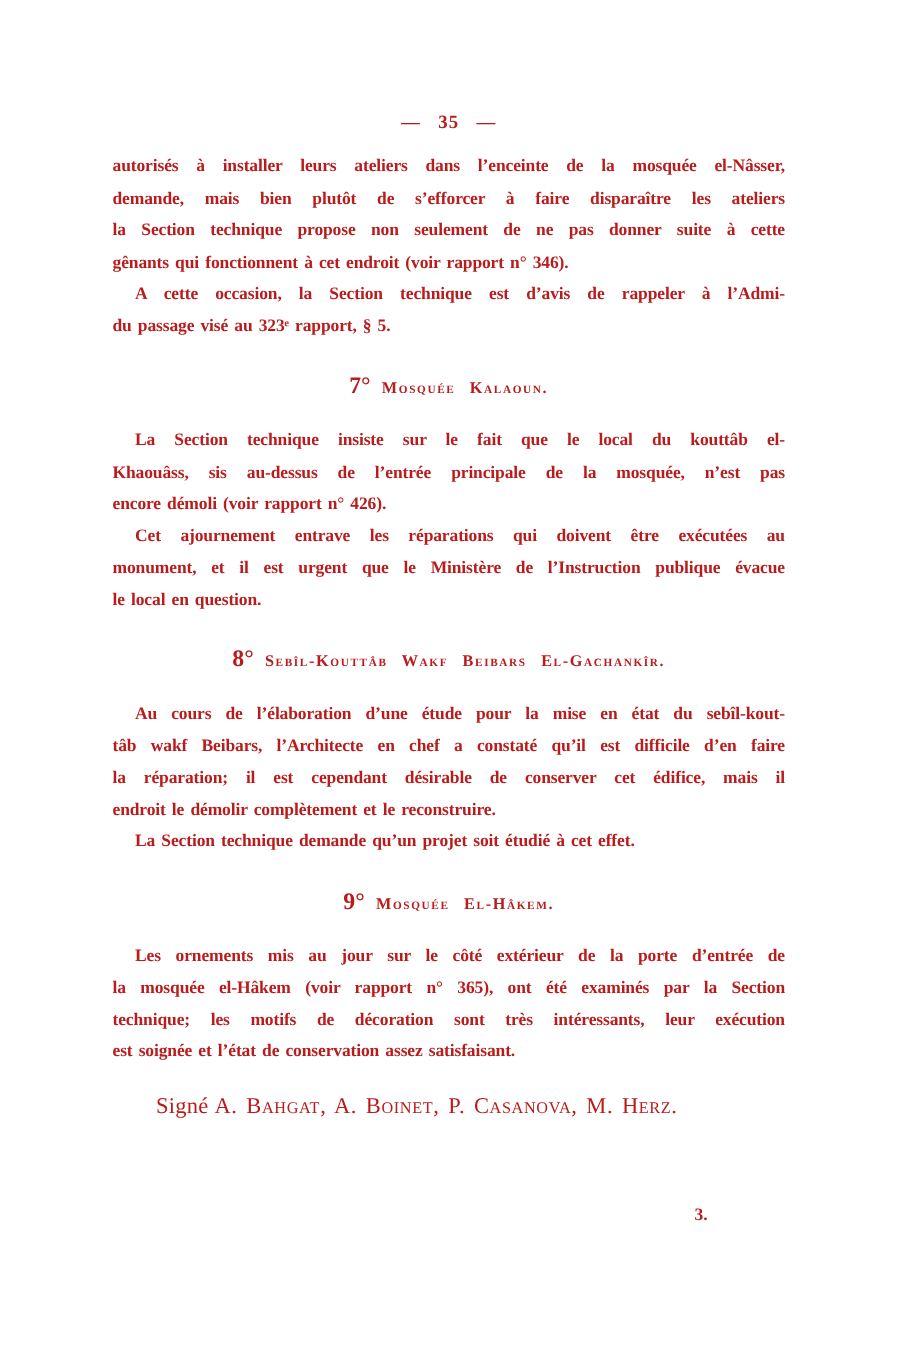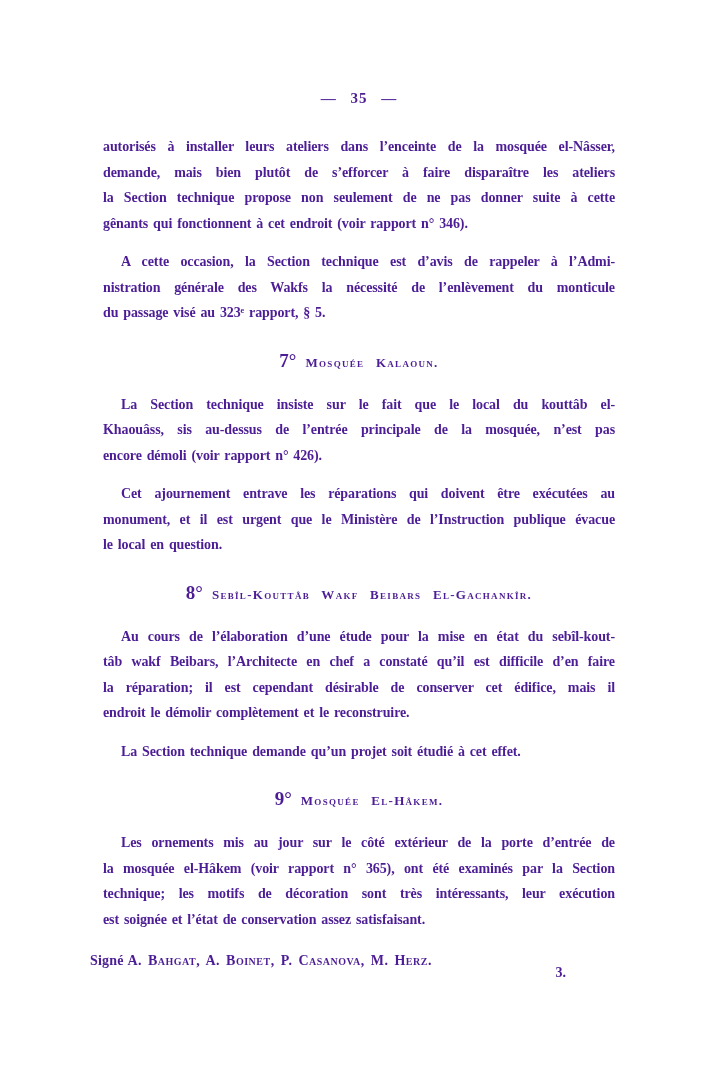--- a/index.html
+++ b/index.html
@@ -95,7 +95,7 @@
 </head>
 <body>
 
-<div class="page" style="background: rgb(255, 255, 255); color: #4c1d95;">
+<div class="page" style="background: rgb(255, 255, 255); color: #b91c1c;">
   <div class="page-number">— 35 —</div>
 
   <div class="content" id="content">

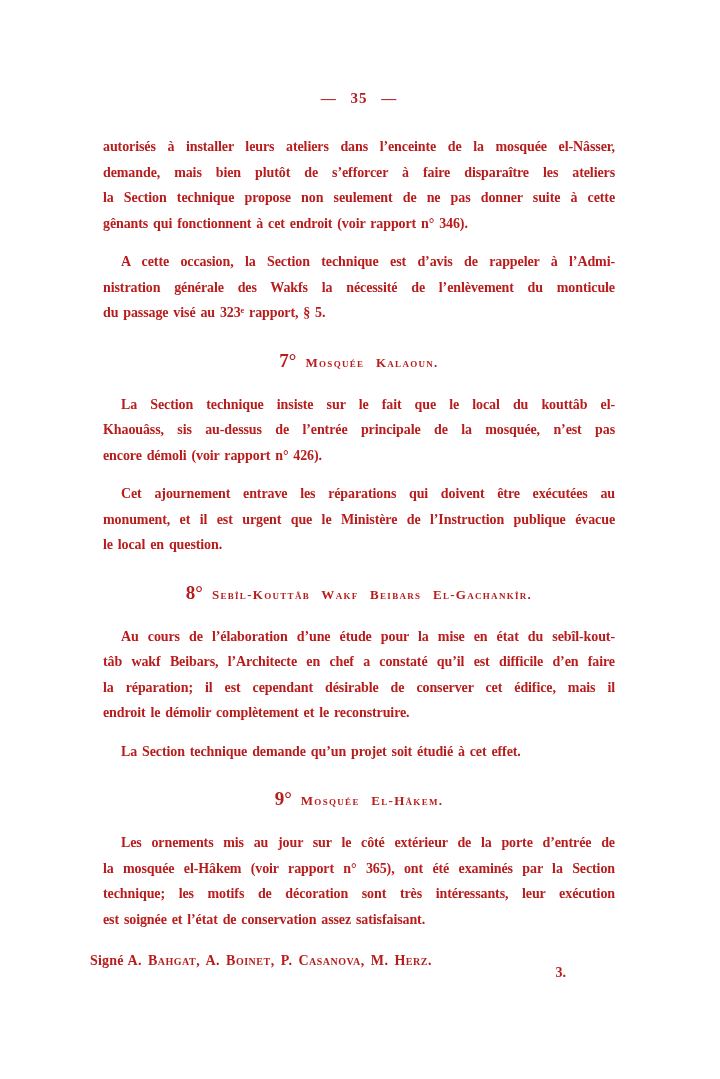--- a/index.html
+++ b/index.html
@@ -36,7 +36,7 @@
     font-weight: bold;
   }
 
-  .para { margin: 13px; }
+  .para { margin: 0; }
 
   .line {
     line-height: 25.5px;

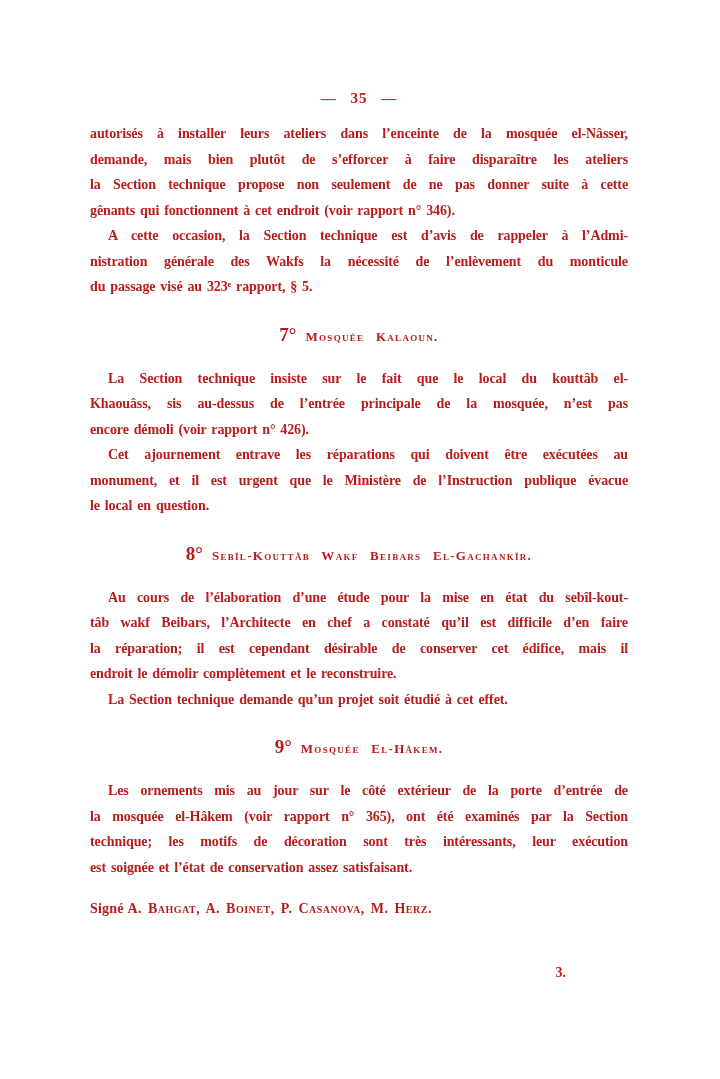--- a/index.html
+++ b/index.html
@@ -107,7 +107,6 @@
       </div>
       <div class="para">
         <div class="line indent just">A cette occasion, la Section technique est d’avis de rappeler à l’Admi-</div>
-        <div class="line just">nistration générale des Wakfs la nécessité de l’enlèvement du monticule</div>
         <div class="line">du passage visé au 323ᵉ rapport, § 5.</div>
       </div>
       <div class="heading"><span class="hnum">7°</span><span class="htitle">Mosquée Kalaoun.</span></div>

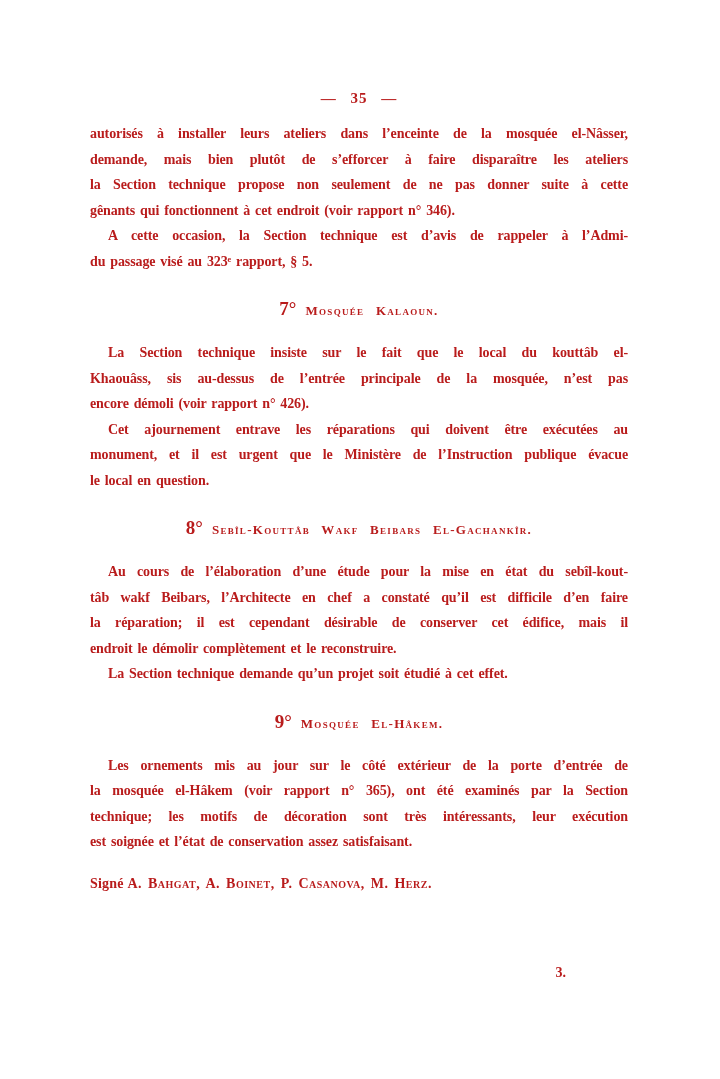--- a/index.html
+++ b/index.html
@@ -68,10 +68,10 @@
 
   .signature {
     margin-top: 19px;
-    text-align: left;
+    text-align: center;
     padding-right: 51px;
-    font-size: 14px;
-    font-weight: bold;
+    font-size: 18px;
+    font-weight: normal;
     line-height: 20px;
     letter-spacing: 0.2px;
   }

